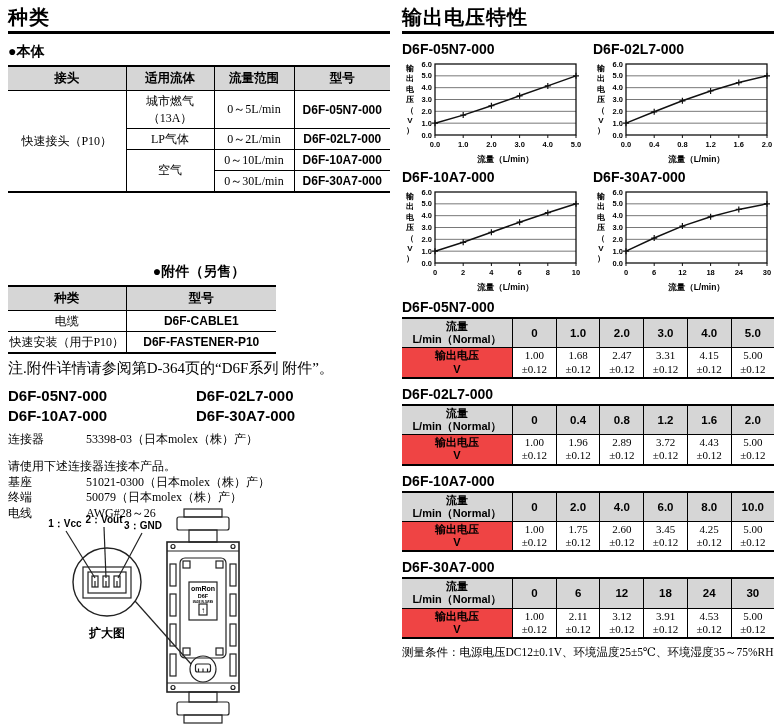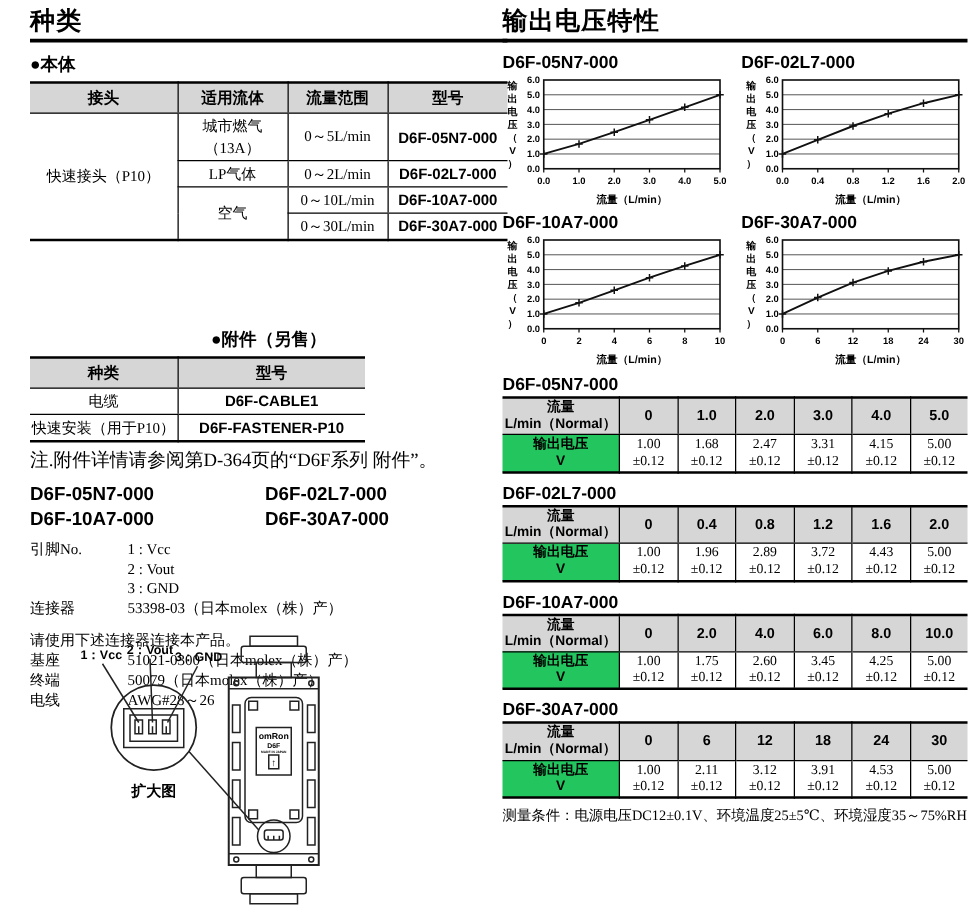--- a/index.html
+++ b/index.html
@@ -9,7 +9,7 @@
     font-family:"Liberation Sans","DejaVu Sans",sans-serif;
   }
   .col{position:absolute;top:6px;}
-  #left{left:24px;width:382px;height:721px;}
+  #left{left:8px;width:382px;height:721px;}
   #right{left:402px;width:372px;}
 
   .sec-title{

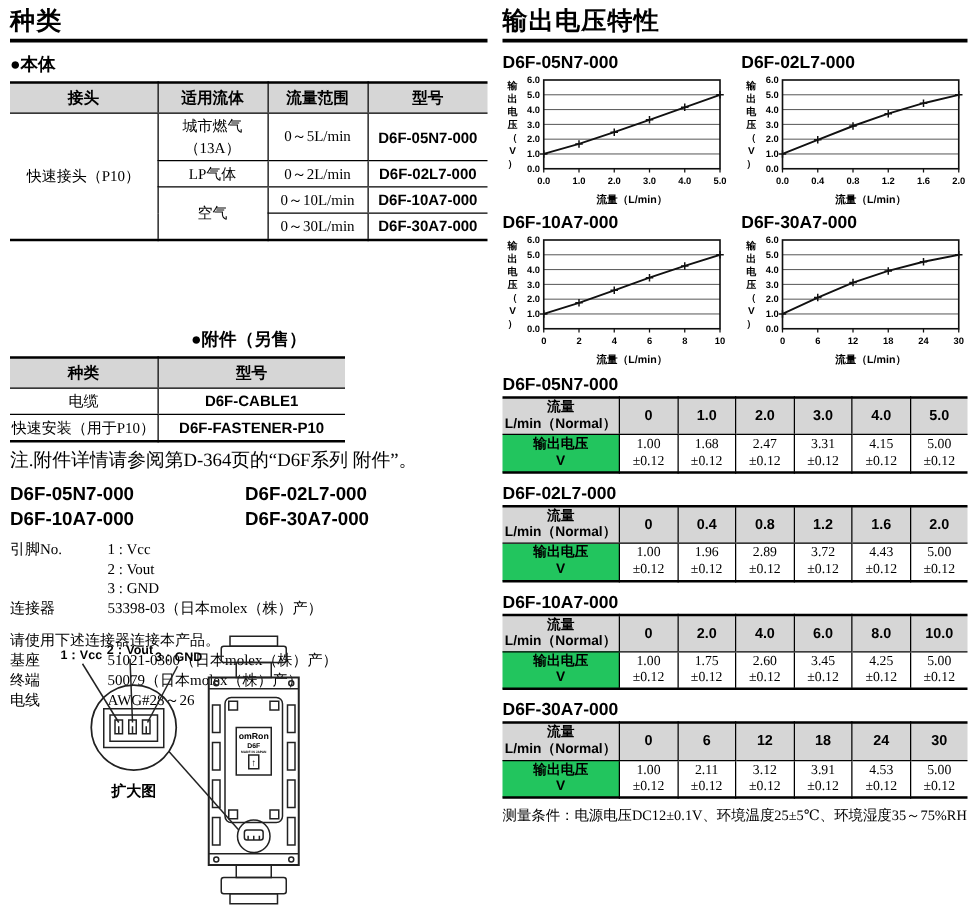--- a/index.html
+++ b/index.html
@@ -67,7 +67,7 @@
   .vtable{width:100%;border-top:2px solid #000;border-bottom:2px solid #000;text-align:center;}
   .vtable th,.vtable td{border-bottom:1px solid #000;padding:1px 0;}
   .vtable th{background:#d6d6d6;font-weight:bold;font-size:11.5px;}
-  .vtable .lbl{width:93px;font-size:11px;line-height:1.2;}
+  .vtable .lbl{width:110px;font-size:11px;line-height:1.2;}
   .vtable .cl{border-left:1px solid #000;}
   .vtable td.lbl2{font-weight:bold;font-size:11px;line-height:1.2;background:#22c55e;}
   .vtable td.vval{

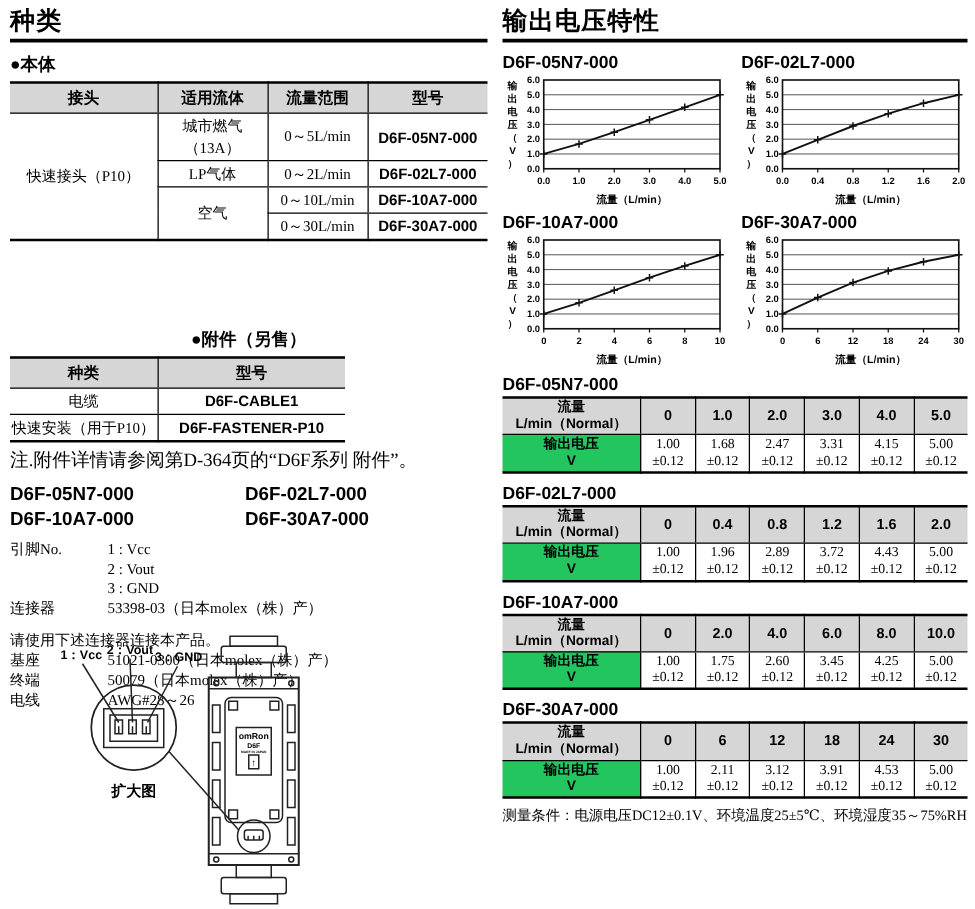--- a/index.html
+++ b/index.html
@@ -69,7 +69,7 @@
   .vtable th{background:#d6d6d6;font-weight:bold;font-size:11.5px;}
   .vtable .lbl{width:110px;font-size:11px;line-height:1.2;}
   .vtable .cl{border-left:1px solid #000;}
-  .vtable td.lbl2{font-weight:bold;font-size:11px;line-height:1.2;background:#22c55e;}
+  .vtable td.lbl2{font-weight:bold;font-size:11px;line-height:1.2;background:#ef4444;}
   .vtable td.vval{
     font-family:"Liberation Serif","DejaVu Serif",serif;
     font-size:11px;line-height:1.2;font-weight:normal;

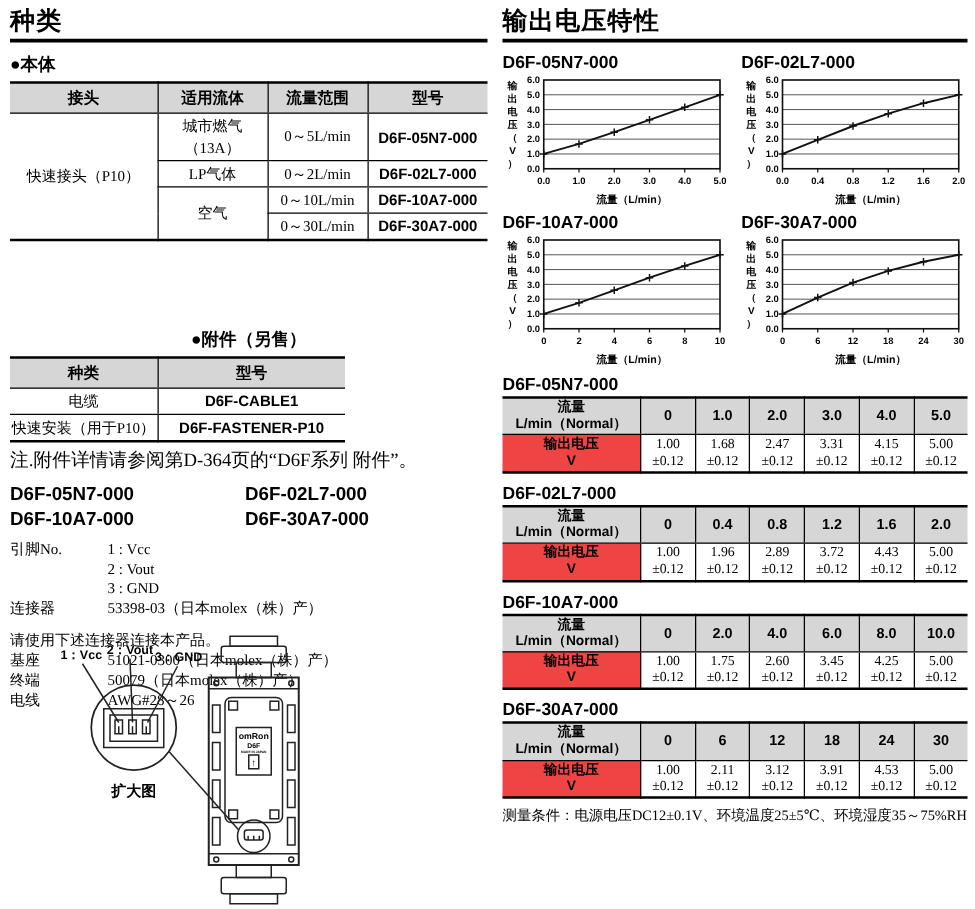--- a/index.html
+++ b/index.html
@@ -156,14 +156,6 @@
   </div>
 
   <div class="conn-block">
-    <div class="kv">
-      <div class="k serif">引脚No.</div>
-      <div class="v serif">
-        <div>1 : Vcc</div>
-        <div>2 : Vout</div>
-        <div>3 : GND</div>
-      </div>
-    </div>
     <div class="kv">
       <div class="k serif">连接器</div>
       <div class="v serif">53398-03（日本molex（株）产）</div>

